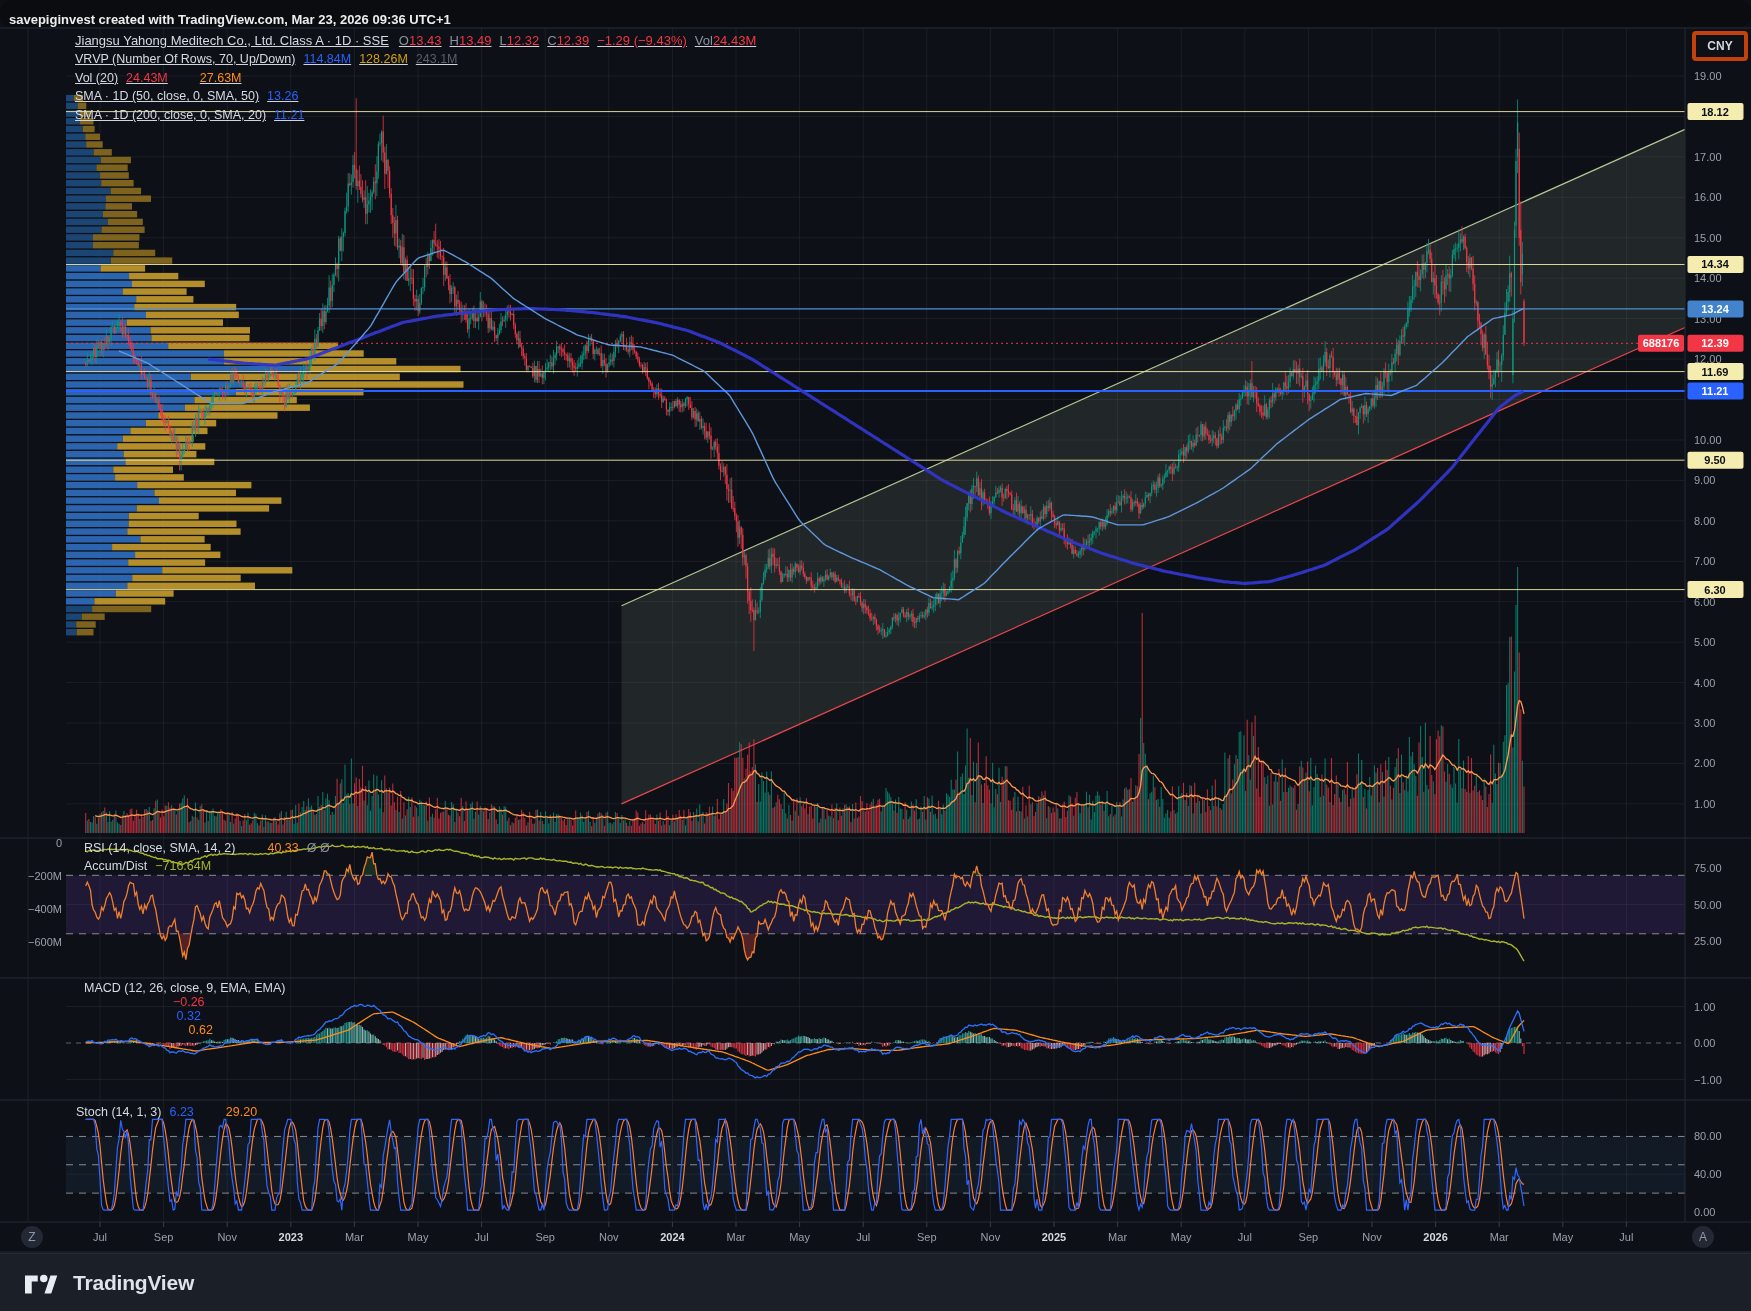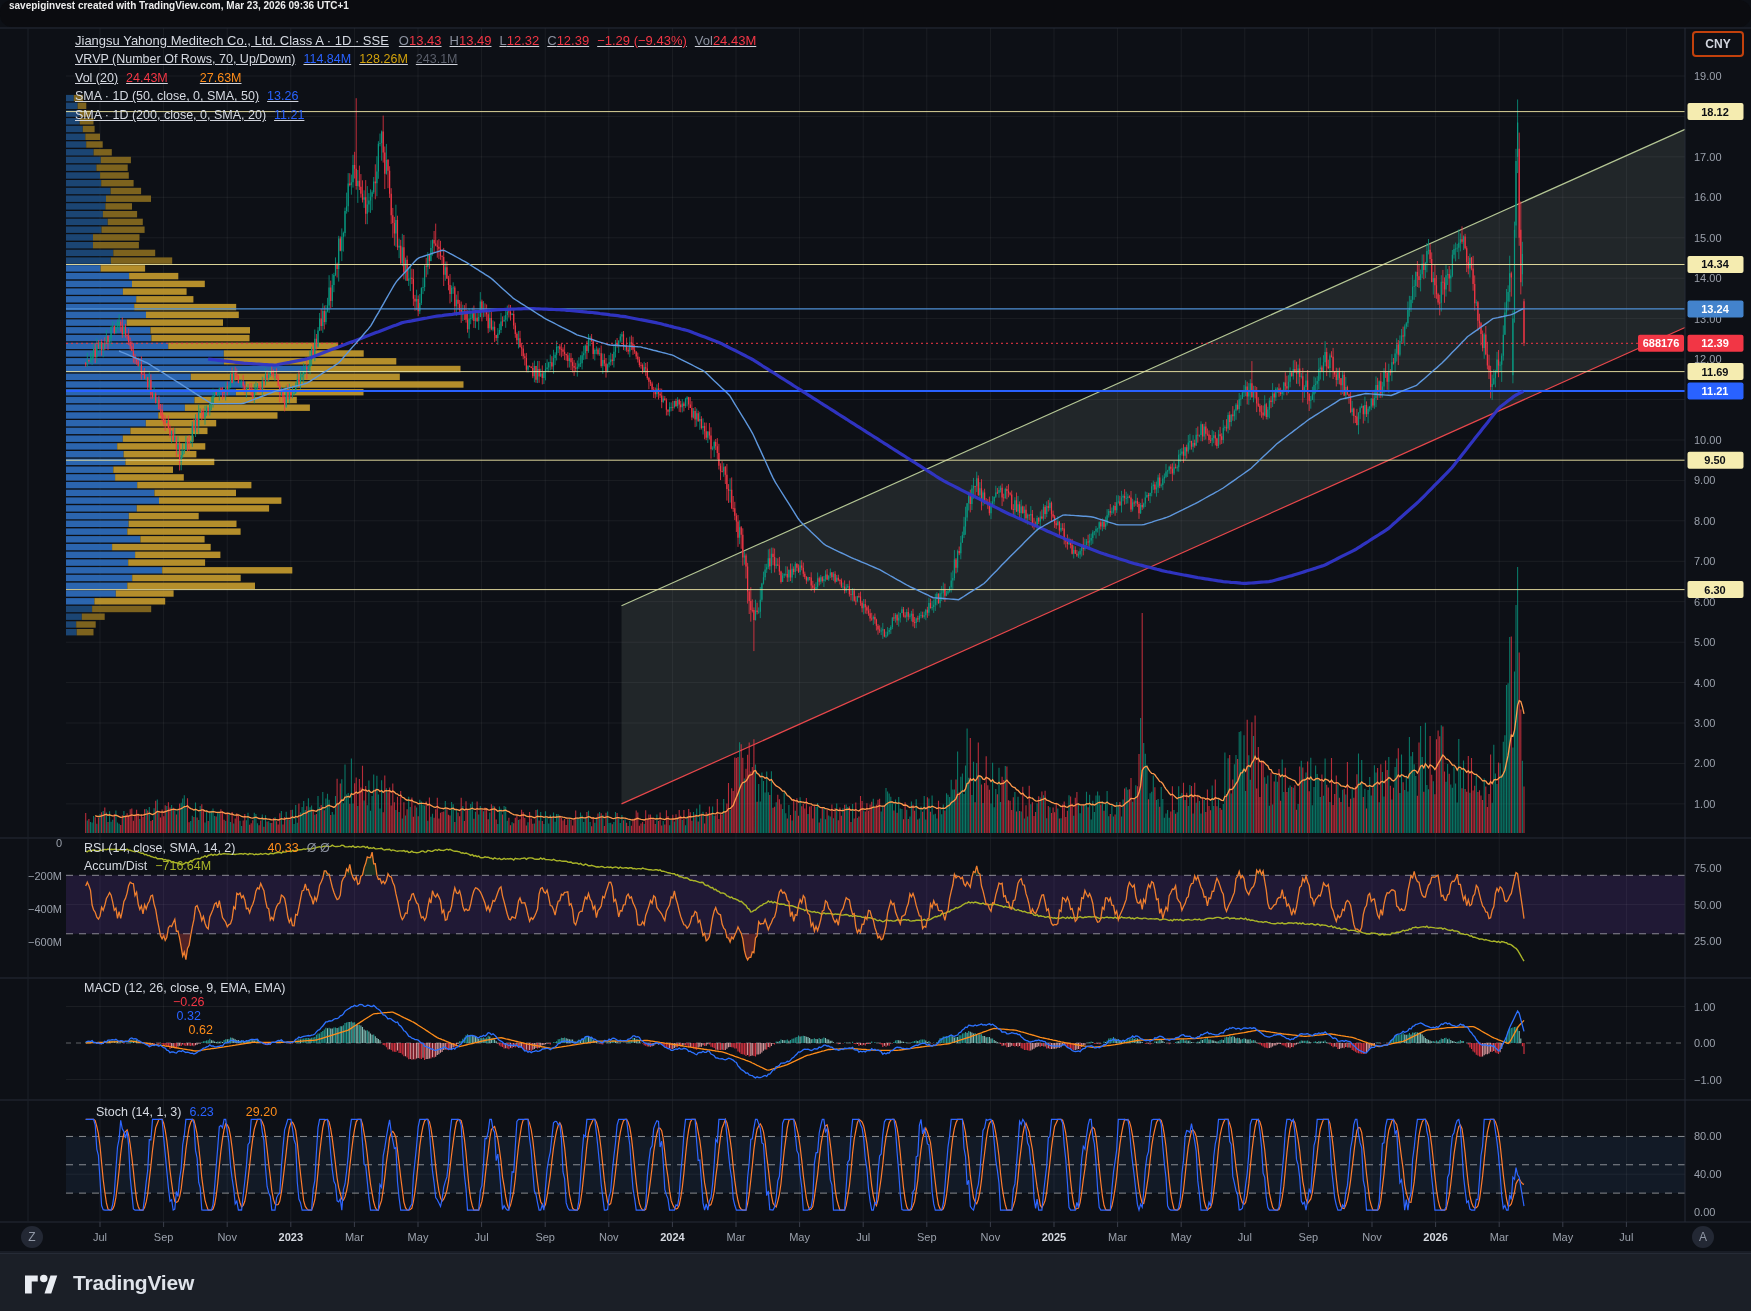--- a/index.html
+++ b/index.html
@@ -7,8 +7,8 @@
   .root{position:relative;width:1751px;height:1311px;}
   svg{position:absolute;left:0;top:0;}
   .topbar{position:absolute;left:0;top:0;width:1751px;height:27px;background:#0b0c10;
-    display:flex;align-items:flex-start;padding-left:9px;box-sizing:border-box;
-    font-size:10px;font-weight:700;color:#ededed;z-index:5;border-radius:12px;}
+    display:flex;align-items:flex-end;padding-left:9px;box-sizing:border-box;
+    font-size:13px;font-weight:700;color:#ededed;z-index:5;border-radius:12px;}
   .legend{position:absolute;z-index:4;white-space:nowrap;}
   .lrow{height:18.7px;display:flex;align-items:center;white-space:nowrap;font-size:12.5px;}
   .lrow.big{font-size:13px;}

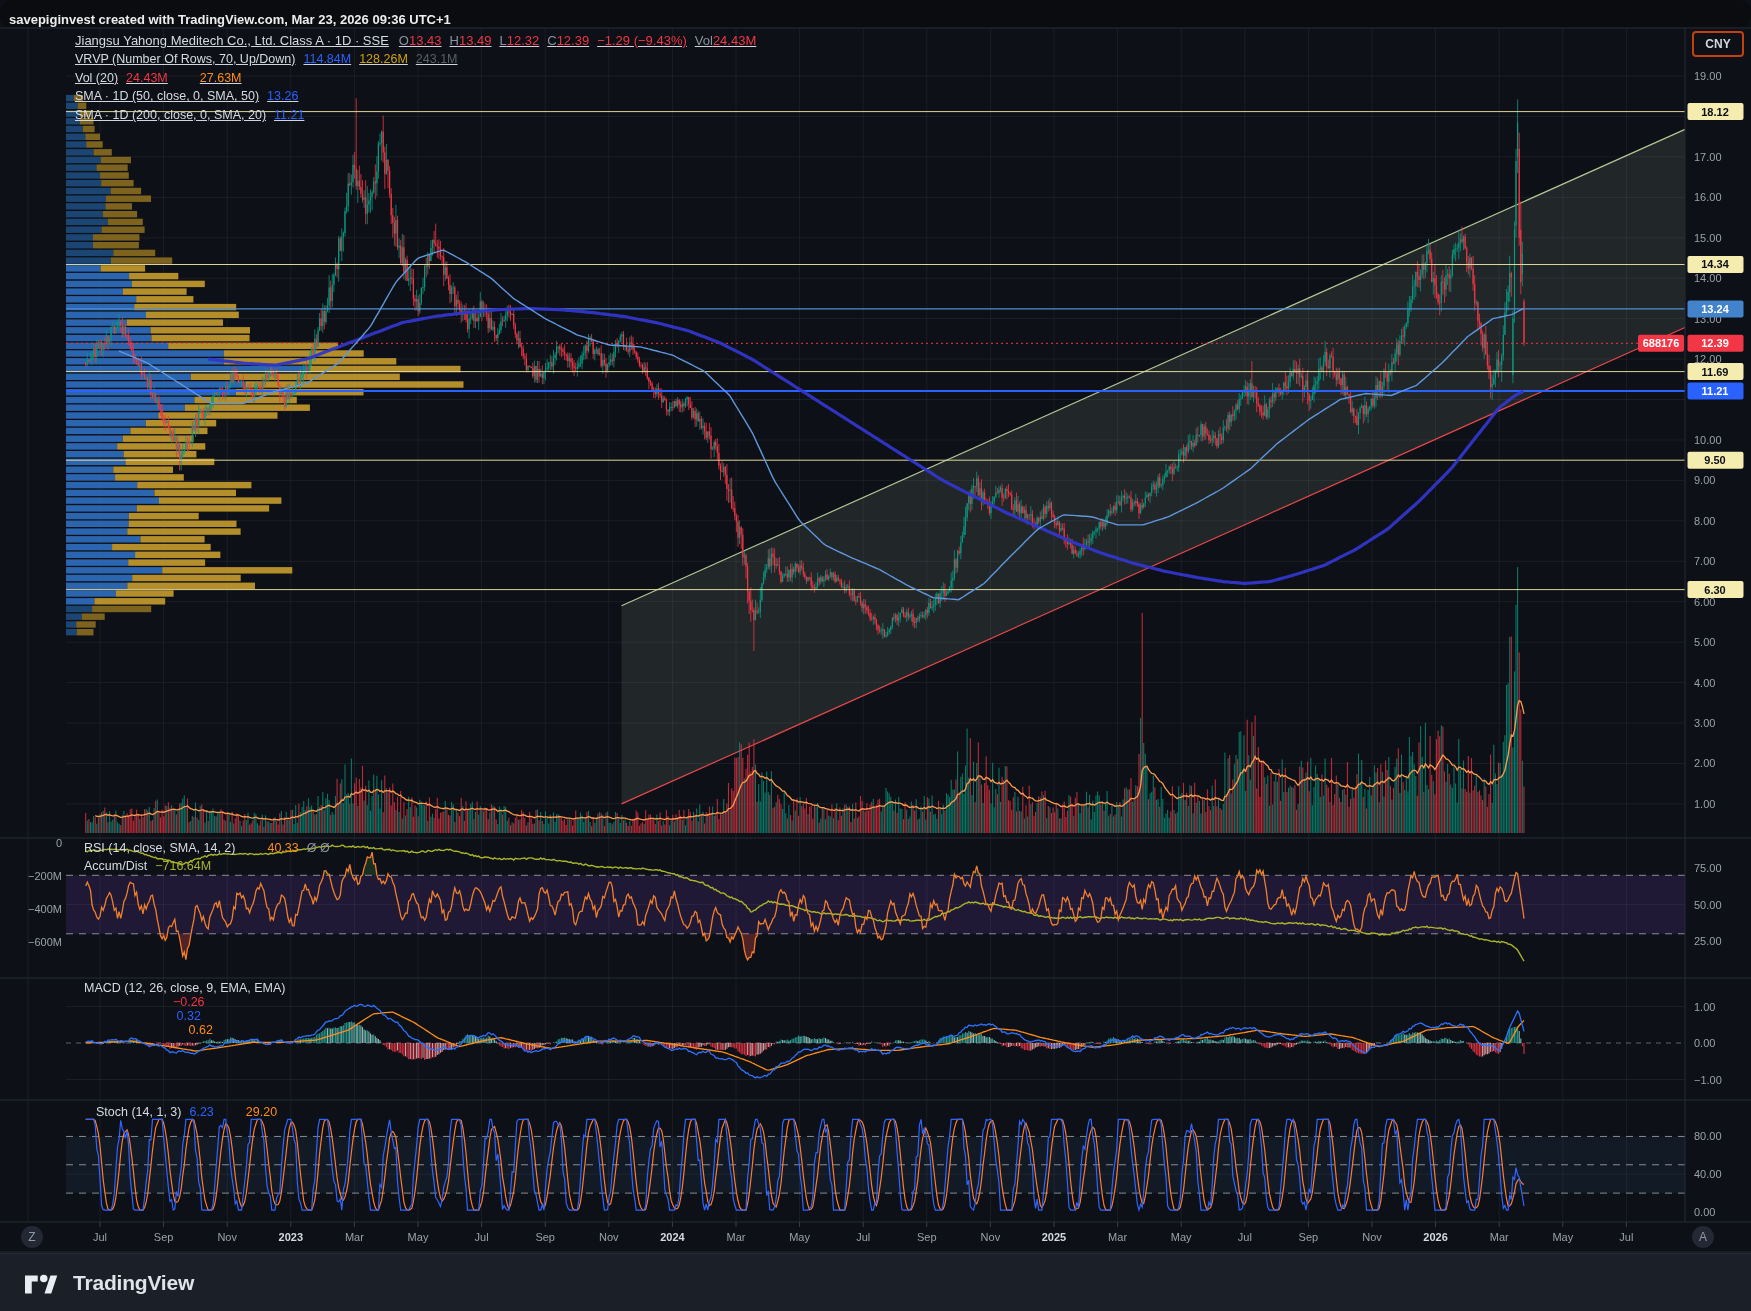--- a/index.html
+++ b/index.html
@@ -18,7 +18,7 @@
   .ly{color:#d1a10b;} .lo{color:#ff8d1a;margin-left:32px;} .lol{color:#a9b428;} .ldim{color:#5a5f6b;}
   .lrow .lw.title{margin-right:2px;}
   .cny-btn{position:absolute;left:1692px;top:31px;width:48px;height:22px;z-index:5;
-    border:2px solid #c2410c;border-radius:4px;background:transparent;color:#d2d6df;
+    border:4px solid #c2410c;border-radius:4px;background:transparent;color:#d2d6df;
     font-size:12px;font-weight:600;display:flex;align-items:center;justify-content:center;}
   .circle-btn{position:absolute;width:22px;height:22px;border-radius:50%;background:#23283
 4;z-index:5;}

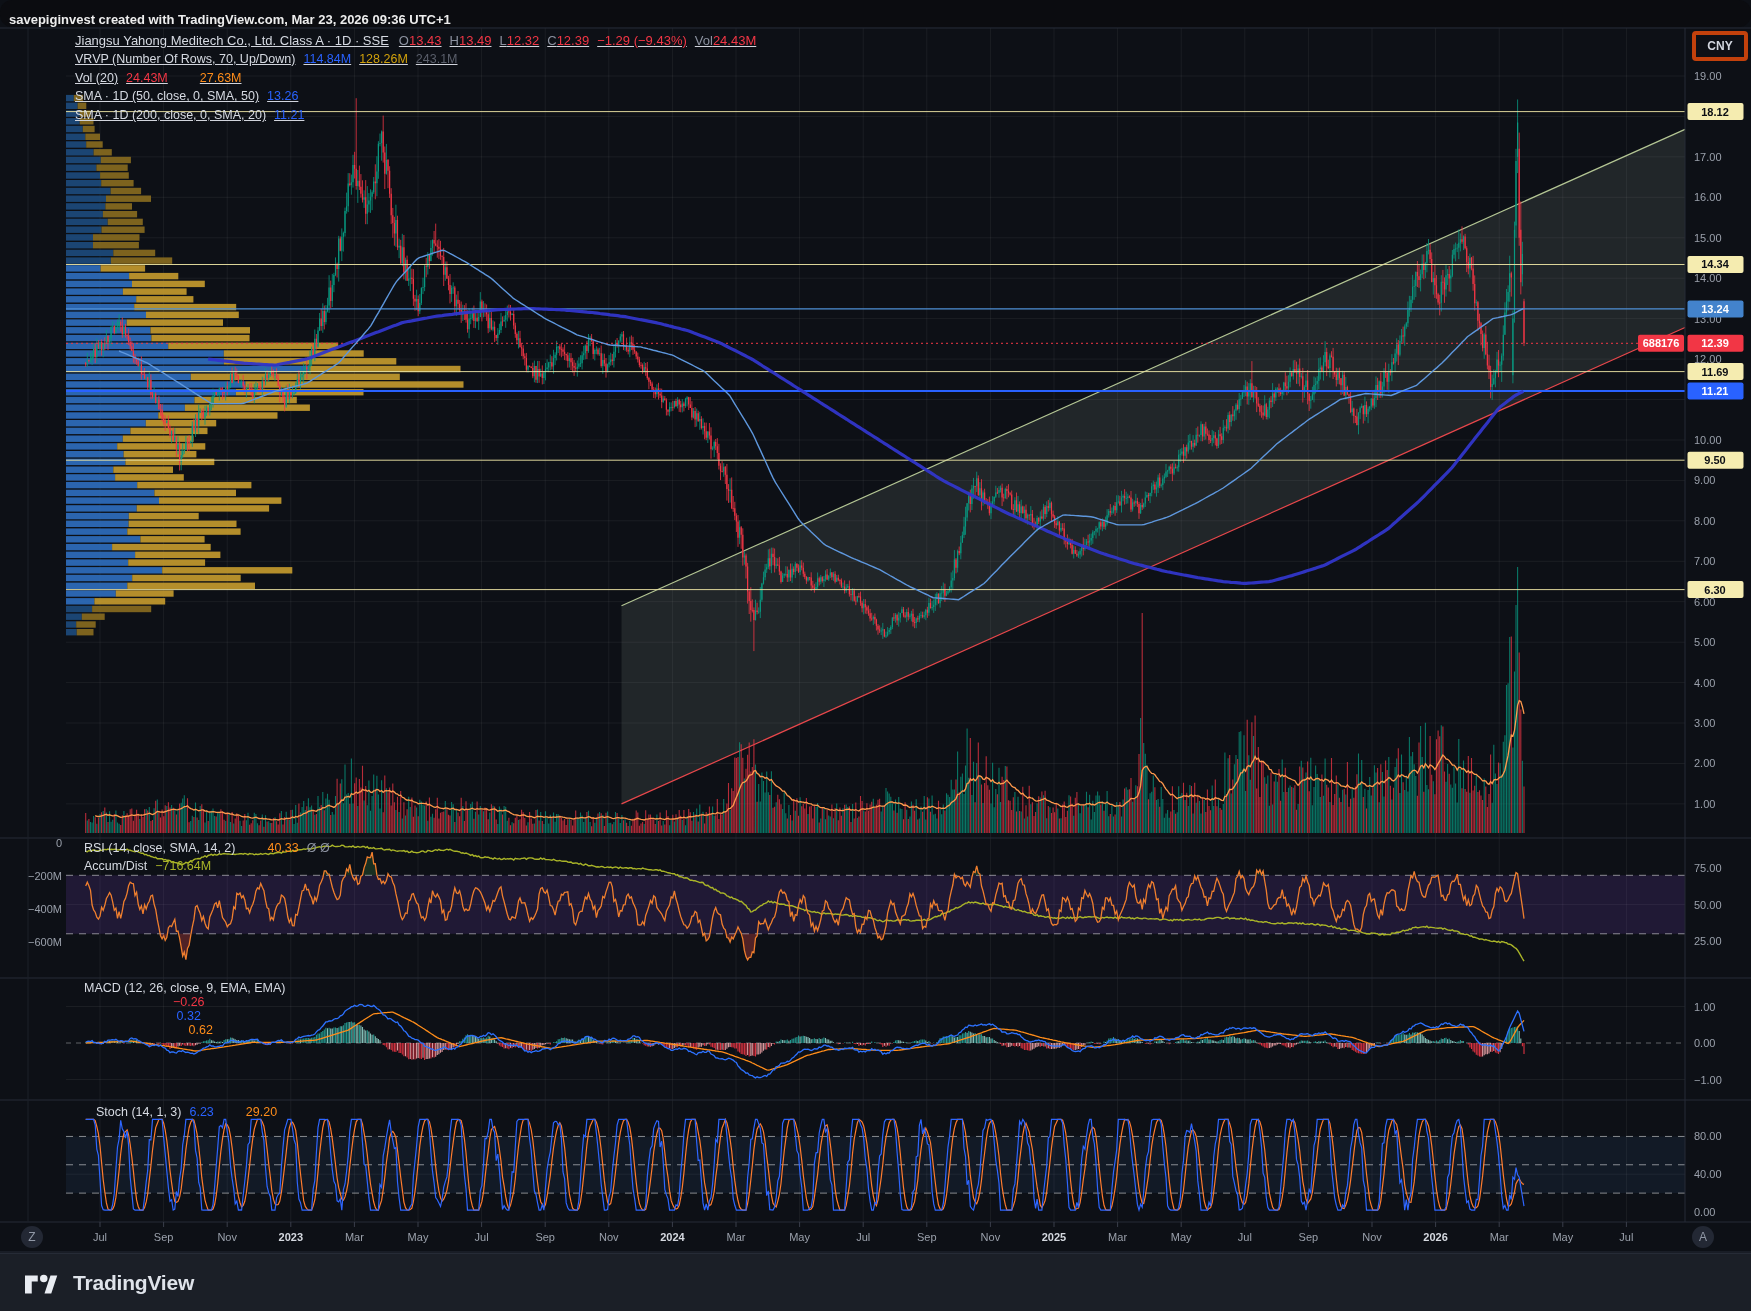--- a/index.html
+++ b/index.html
@@ -462,7 +462,7 @@
     </div>
   </div>
 
-  <div class="legend" style="left:96px;top:1103px;">
+  <div class="legend" style="left:76px;top:1103px;">
     <div class="lrow" style="height:17px;">
       <span class="lw">Stoch (14, 1, 3)</span>
       <span class="v lb">6.23</span>

